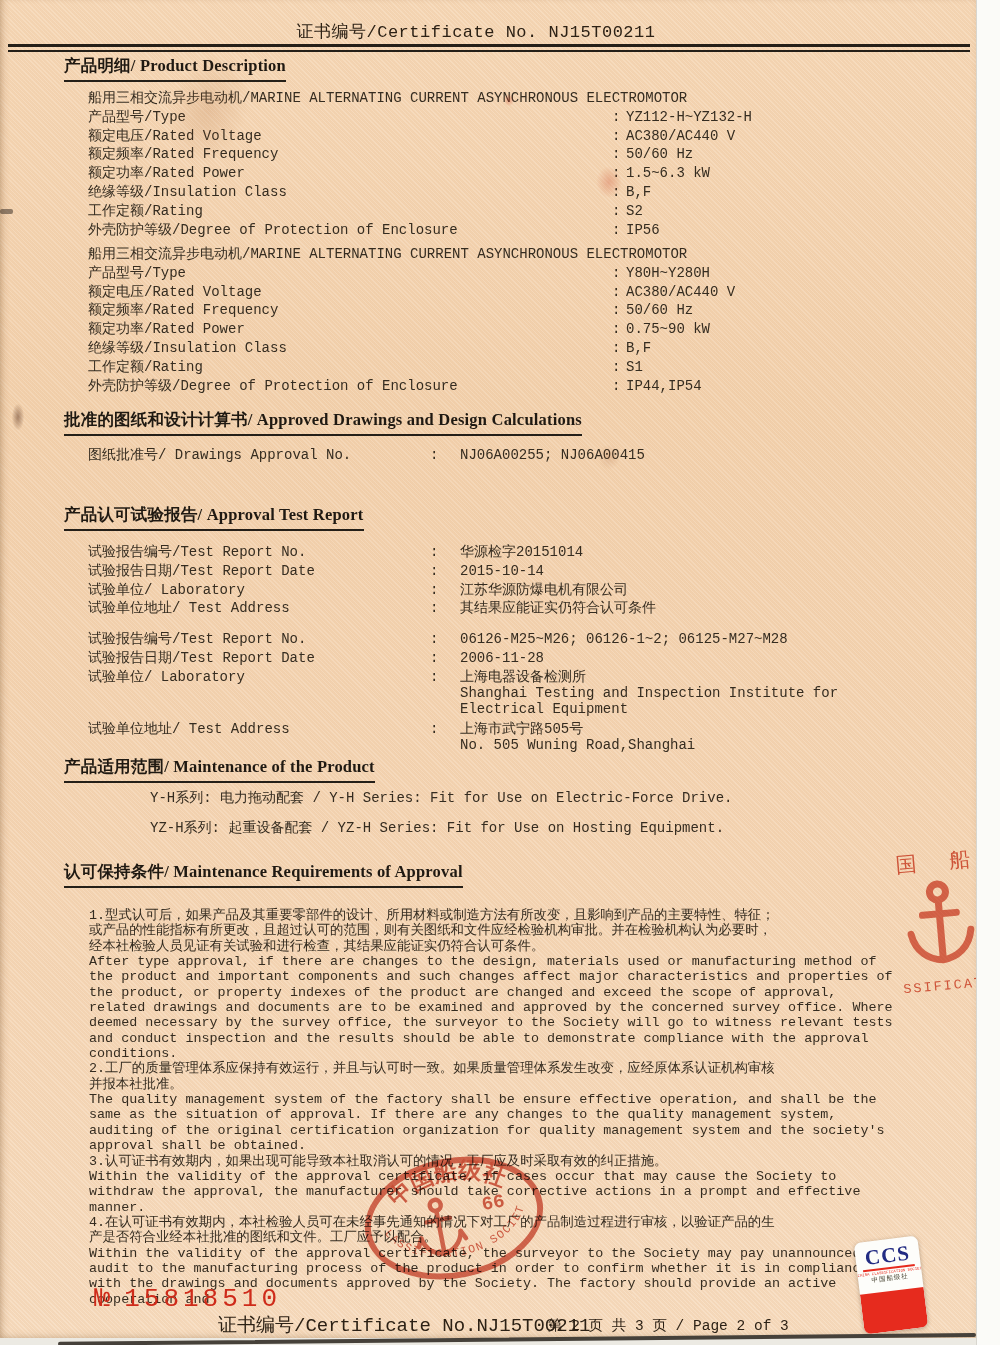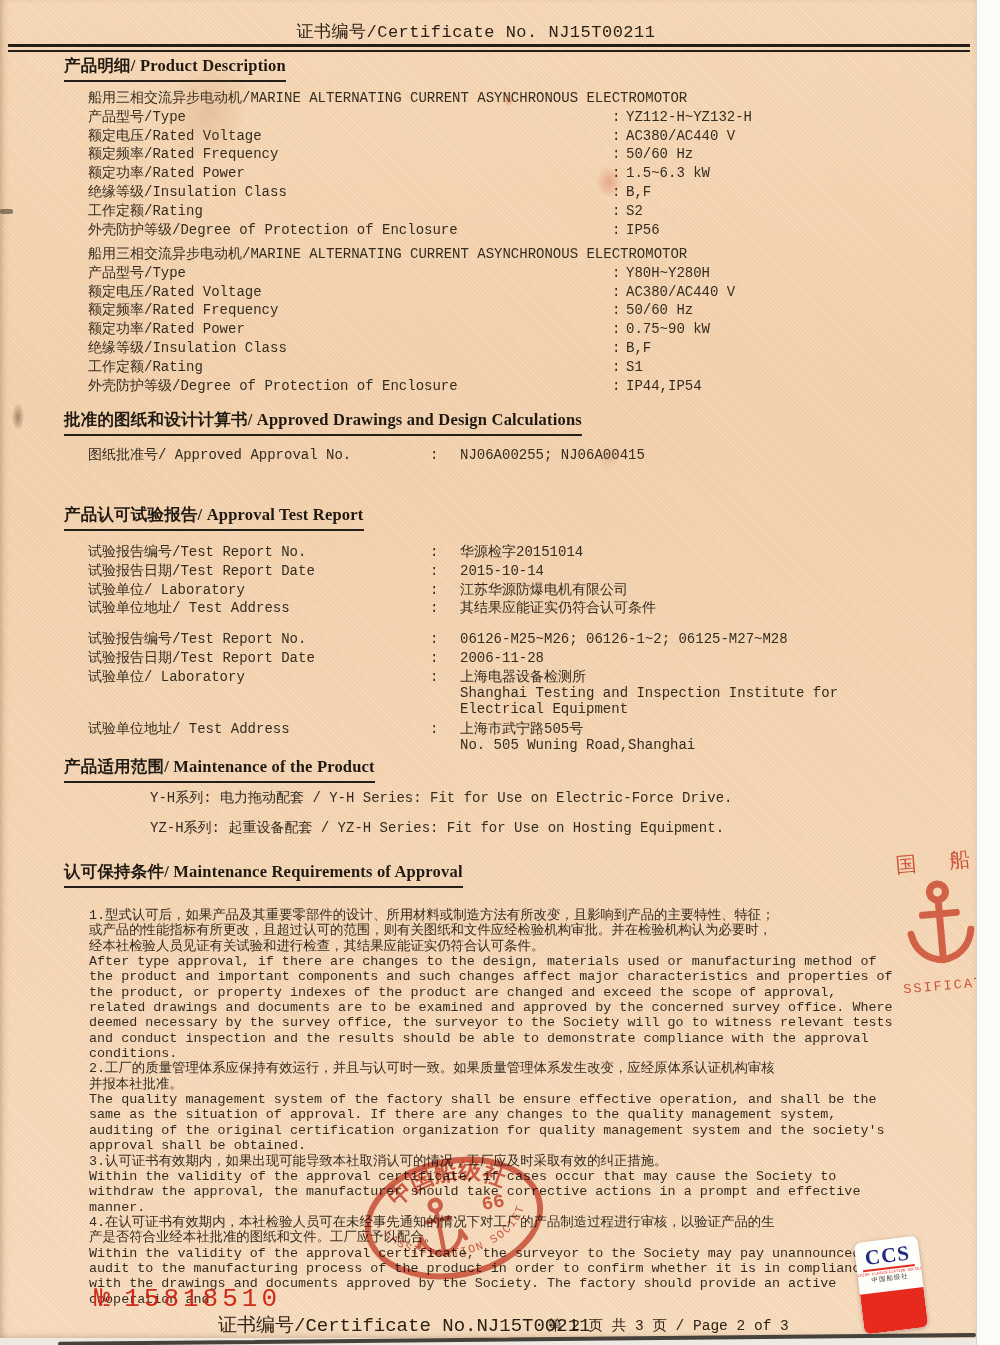--- a/index.html
+++ b/index.html
@@ -181,7 +181,7 @@
   </div>
   <div class="abs block" style="left:88px;top:447px;width:870px;">
     <div class="row">
-        <span class="lblt">图纸批准号/ Approved Approval No.</span>
+        <span class="lblt">图纸批准号/ Drawings Approval No.</span>
         <span class="colnt">:</span>
         <span class="val">NJ06A00255; NJ06A00415</span>
       </div>

